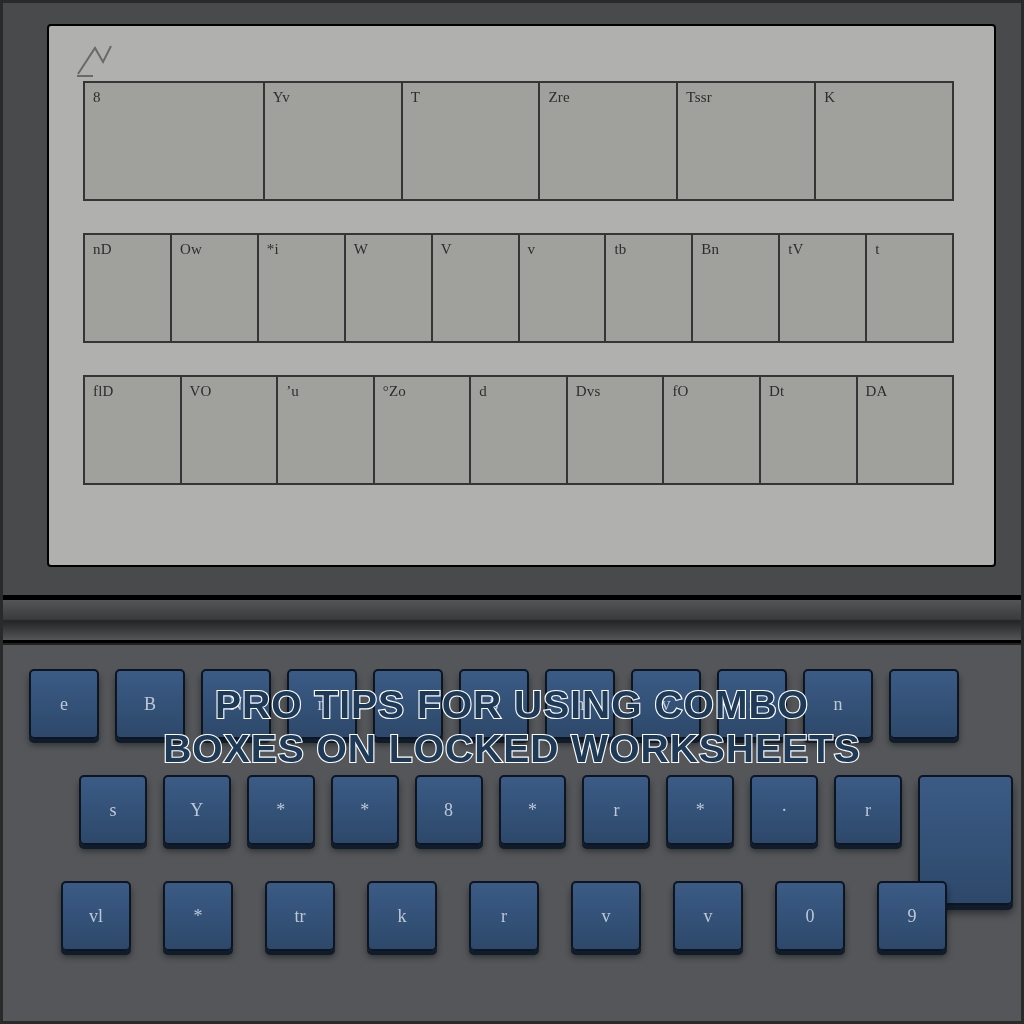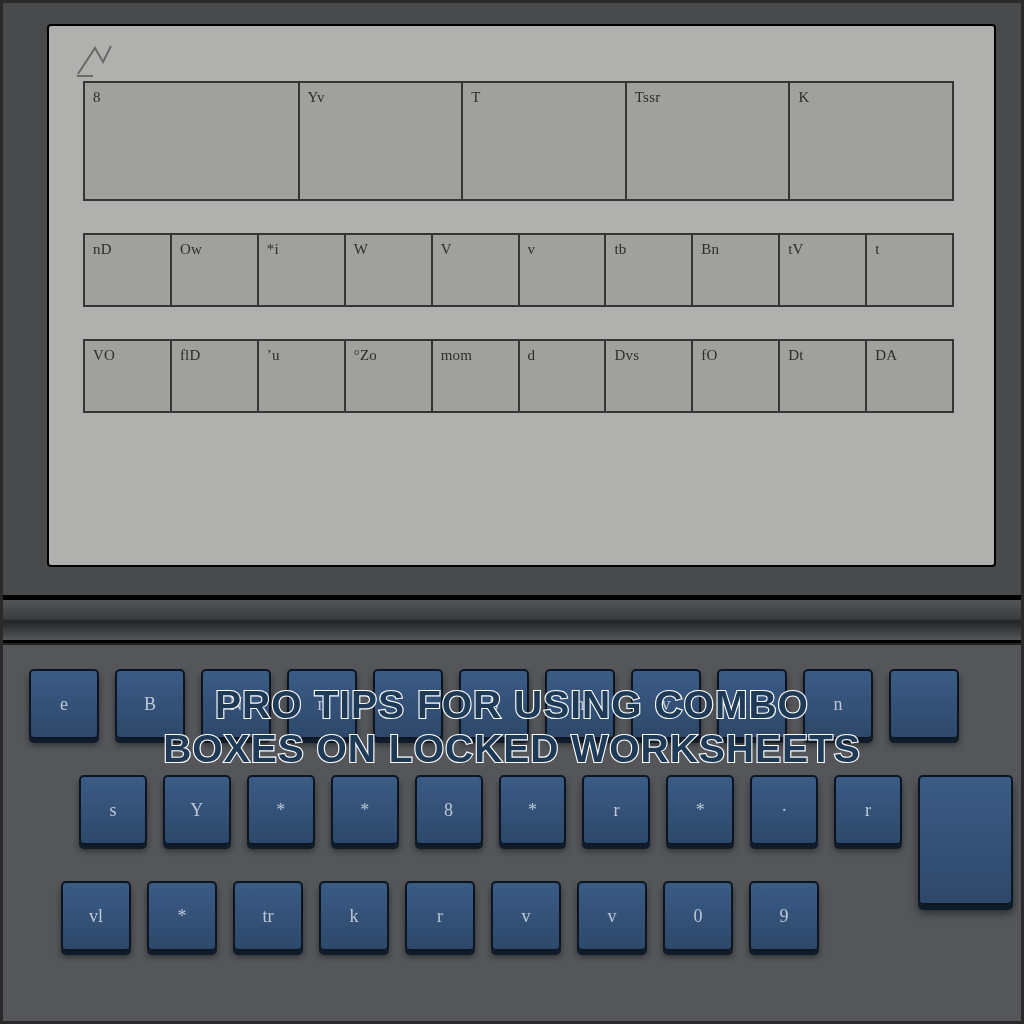--- a/index.html
+++ b/index.html
@@ -148,6 +148,9 @@
             <span class="g">T</span>
           </div>
         <div class="tcell">
+            <span class="g">Zre</span>
+          </div>
+        <div class="tcell">
             <span class="g">Tssr</span>
           </div>
         <div class="tcell">

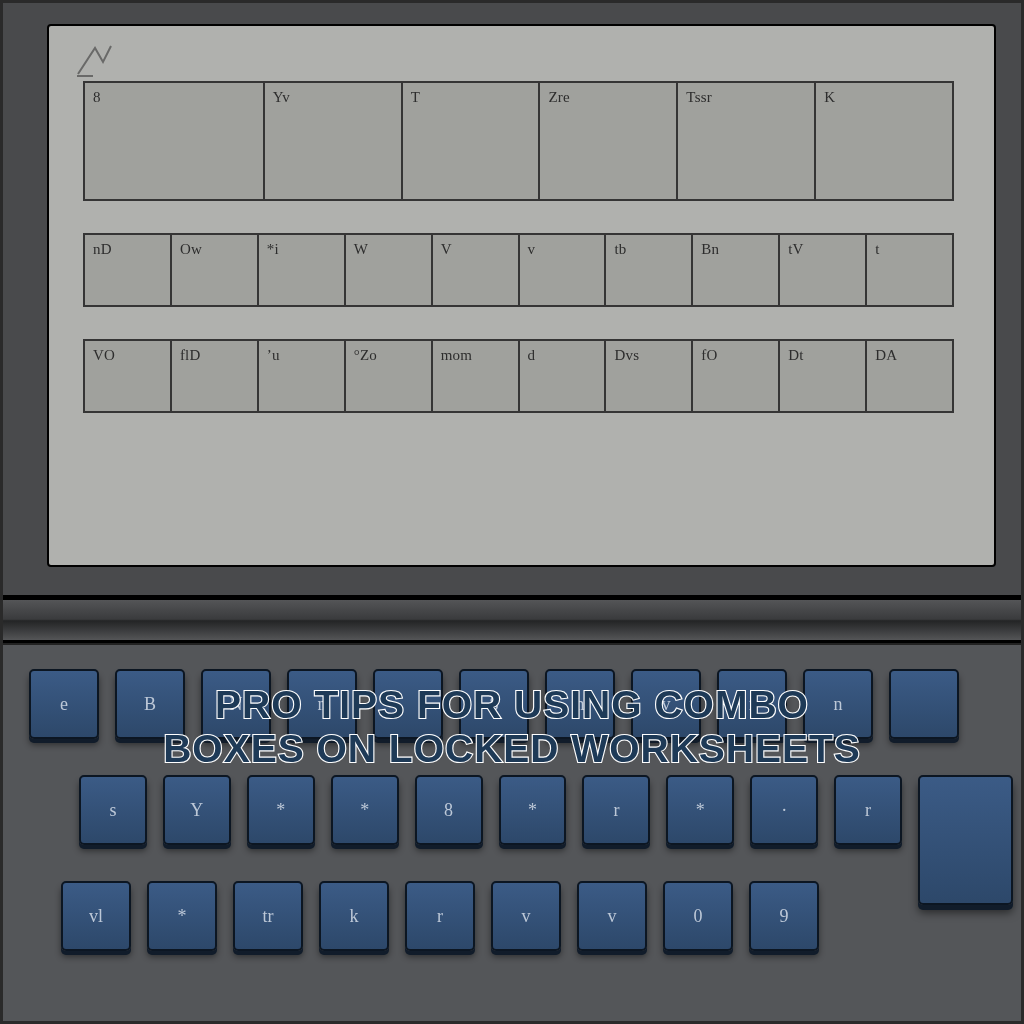--- a/index.html
+++ b/index.html
@@ -39,7 +39,7 @@
     gap: 0;
     height: 120px;
   }
-  .key-row.short { height: 74px; }
+  .key-row.short { height: 110px; }
   .tcell {
     flex: 1;
     border: 2px solid #353535;

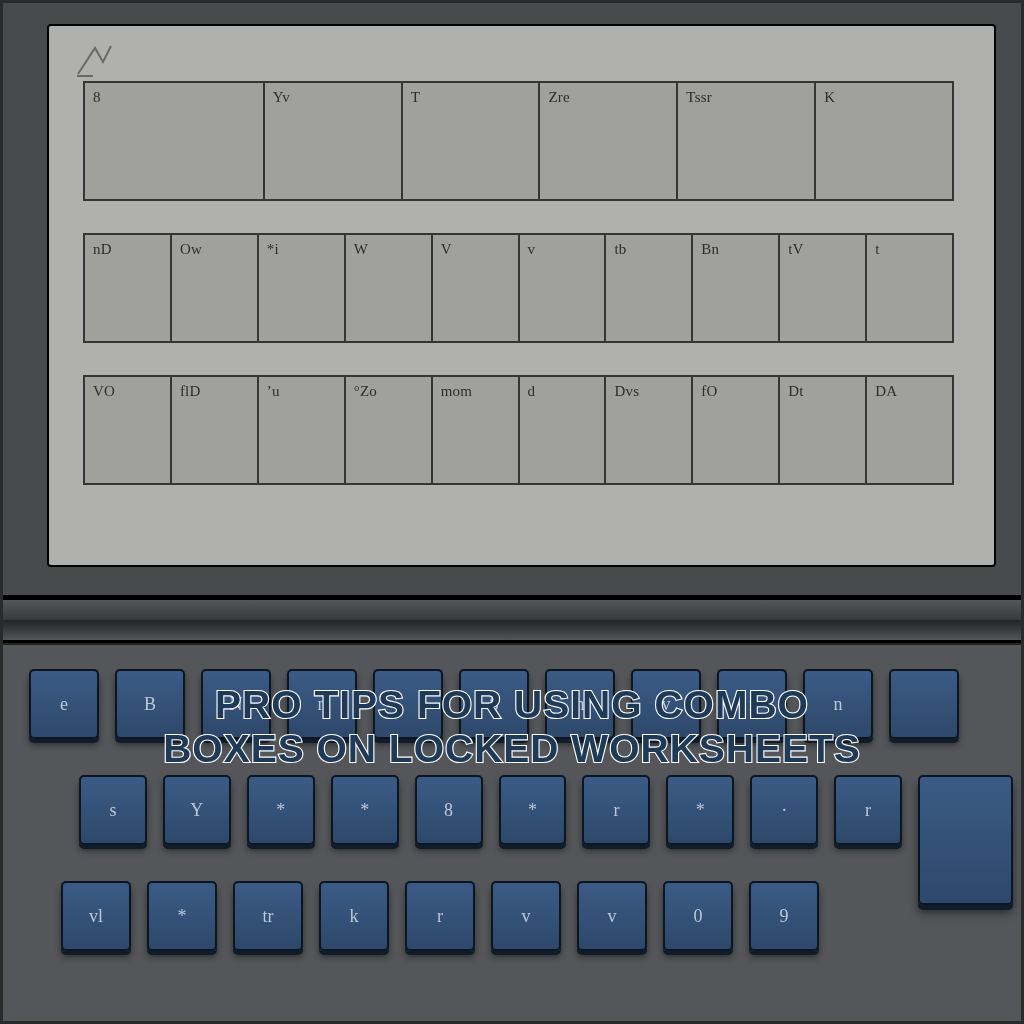--- a/index.html
+++ b/index.html
@@ -193,10 +193,10 @@
 
       <div class="key-row short">
         <div class="tcell">
+            <span class="g">flD</span>
+          </div>
+        <div class="tcell">
             <span class="g">VO</span>
-          </div>
-        <div class="tcell">
-            <span class="g">flD</span>
           </div>
         <div class="tcell">
             <span class="g">’u</span>

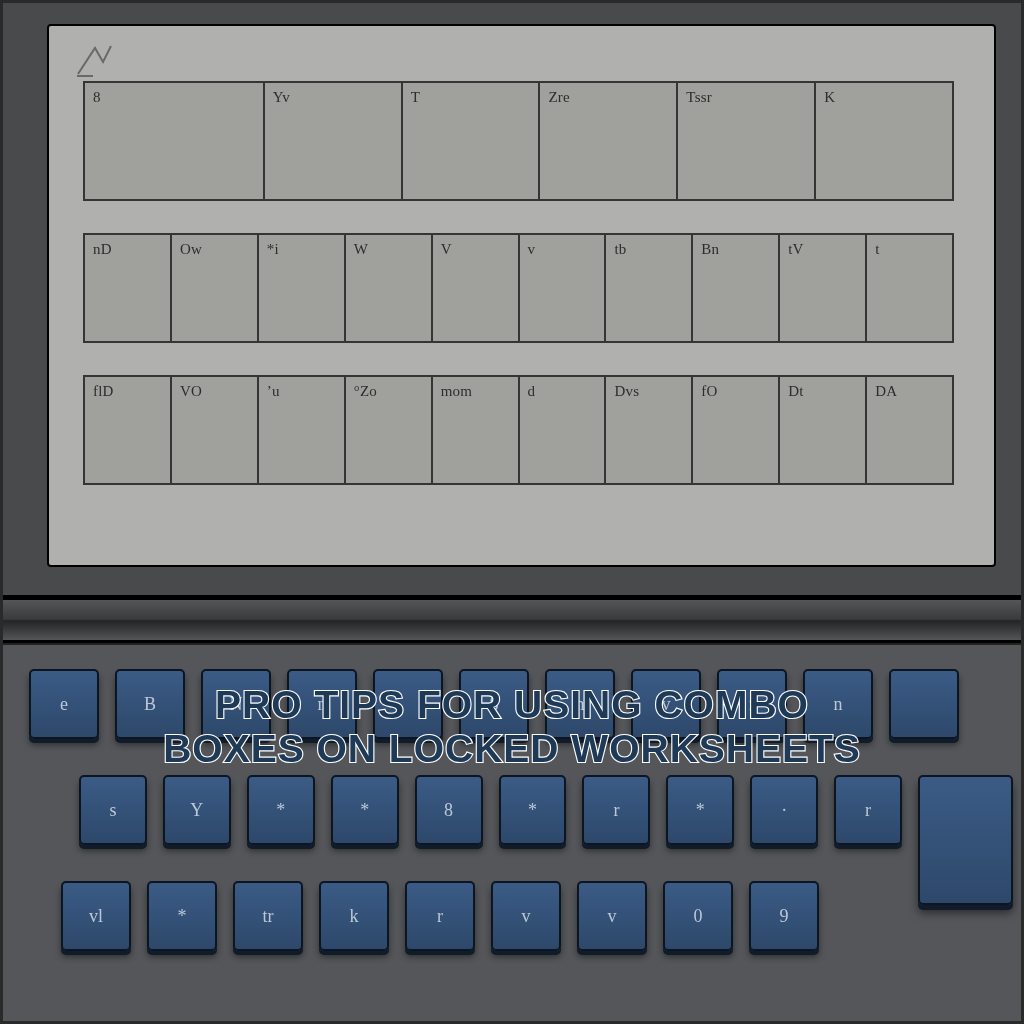--- a/index.html
+++ b/index.html
@@ -205,9 +205,6 @@
             <span class="g">°Zo</span>
           </div>
         <div class="tcell">
-            <span class="g">mom</span>
-          </div>
-        <div class="tcell">
             <span class="g">d</span>
           </div>
         <div class="tcell">

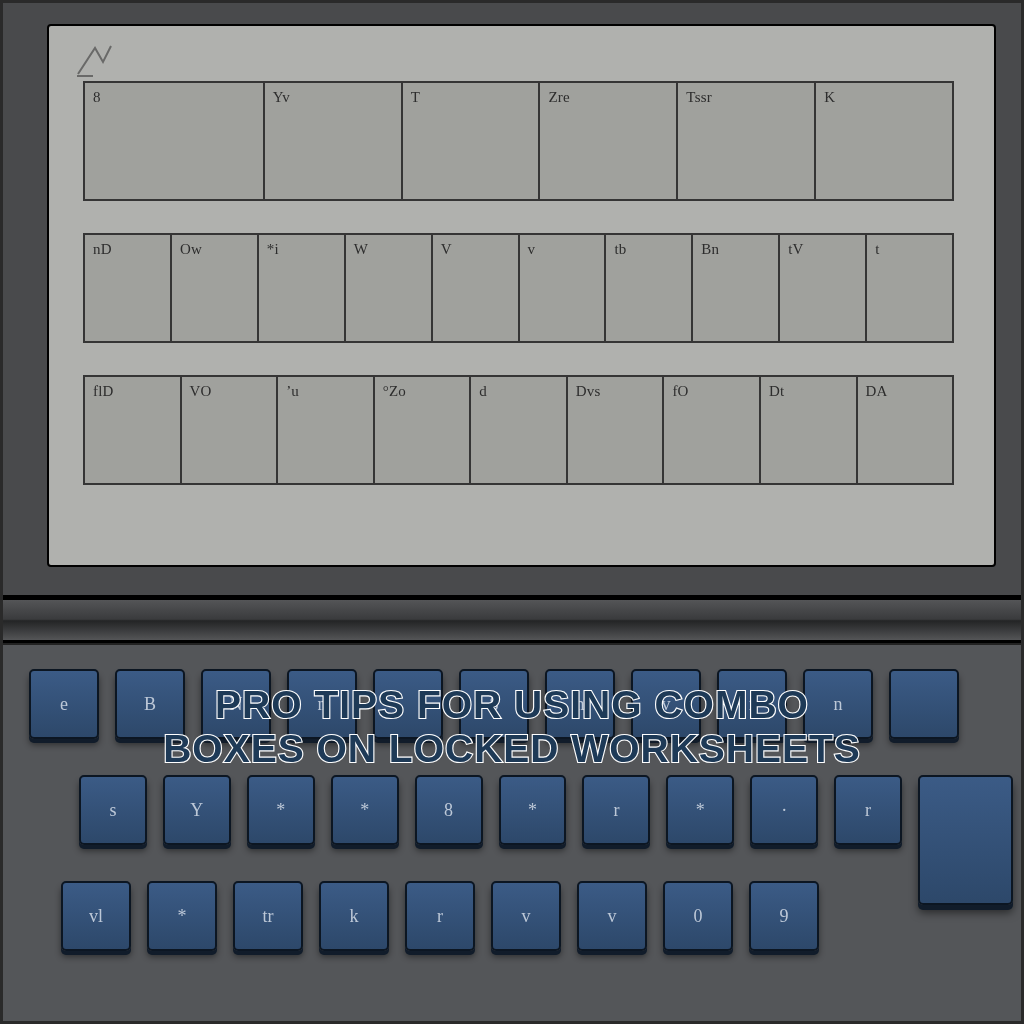--- a/index.html
+++ b/index.html
@@ -81,7 +81,7 @@
   }
   .kb-row.top { margin-bottom: 20px; height: 86px; }
   .kb-row.mid { margin-bottom: 20px; height: 86px; padding-left: 50px; }
-  .kb-row.low { height: 86px; padding-left: 32px; }
+  .kb-row.low { height: 86px; padding-left: 32px; gap: 32px; }
   .key {
     width: 70px; height: 70px;
     background: linear-gradient(#3b5b86, #2d486a);

